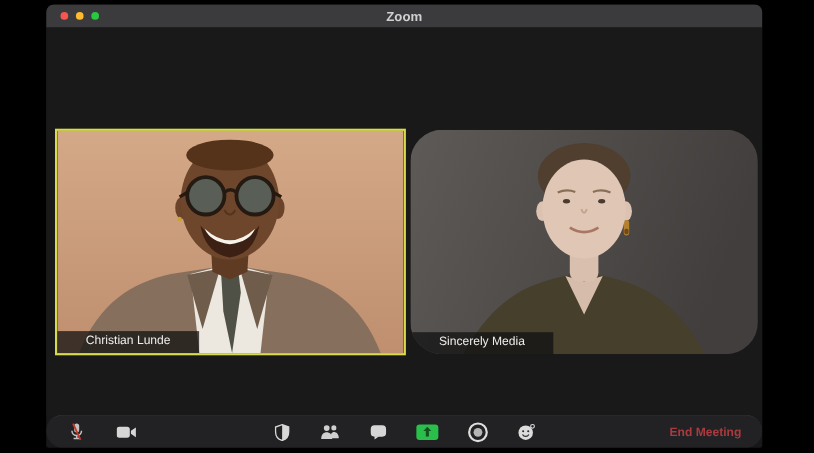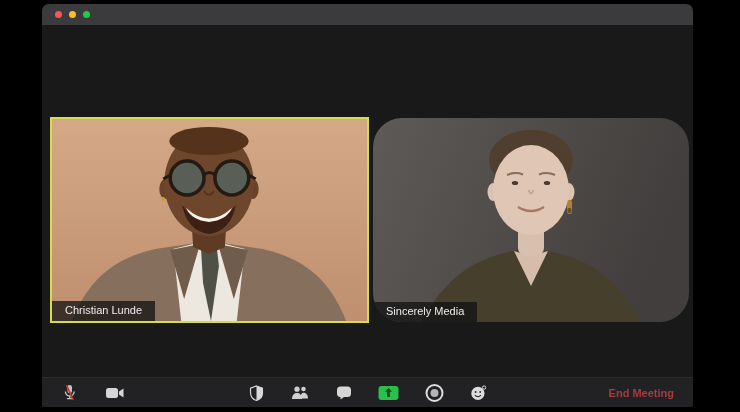--- a/index.html
+++ b/index.html
@@ -53,6 +53,7 @@
         <button class="tl min"></button>
         <button class="tl max"></button>
       </div>
+      <div class="win-title">Zoom</div>
     </div>
 
     <div class="video-area">

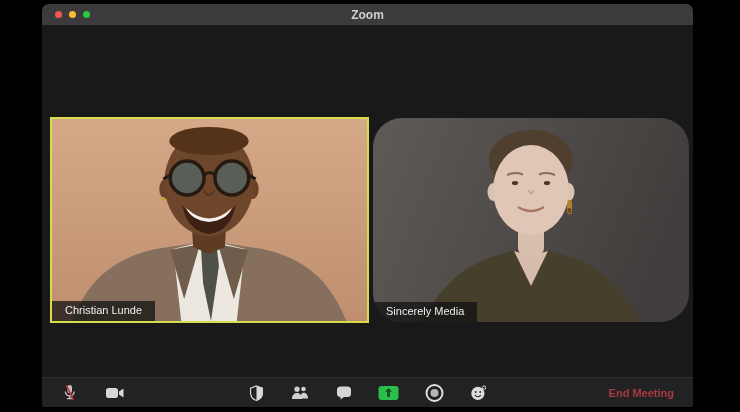--- a/index.html
+++ b/index.html
@@ -23,7 +23,7 @@
   .tile-right{left:331px;top:93px;width:316px;height:204px;border-radius:29px;}
   .tile svg.photo{display:block;width:100%;height:100%;}
   .name-label{position:absolute;left:0;bottom:0;background:rgba(18,18,18,0.75);
-    color:#ededed;font-size:11px;padding:3px 13px 4px;line-height:1.2;}
+    color:#ededed;font-size:11px;padding:3px 26px 4px;line-height:1.2;}
   
   .toolbar{position:absolute;left:0;right:0;bottom:0;height:29px;background:#222224;
     border-top:1px solid #2d2d2f;}

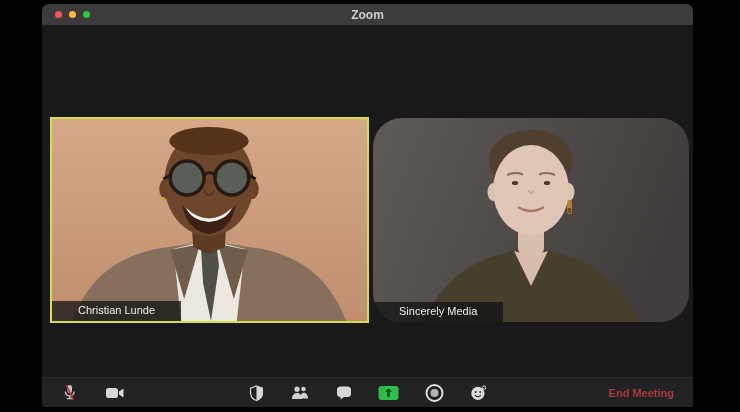--- a/index.html
+++ b/index.html
@@ -26,7 +26,7 @@
     color:#ededed;font-size:11px;padding:3px 26px 4px;line-height:1.2;}
   
   .toolbar{position:absolute;left:0;right:0;bottom:0;height:29px;background:#222224;
-    border-top:1px solid #2d2d2f;}
+    border-top:1px solid #2d2d2f;border-radius:15px;}
   .tb-group-left{position:absolute;left:20px;top:0;bottom:0;display:flex;align-items:center;gap:29px;}
   .tb-group-center{position:absolute;left:50%;transform:translateX(-50%);top:0;bottom:0;
     display:flex;align-items:center;gap:27px;}

